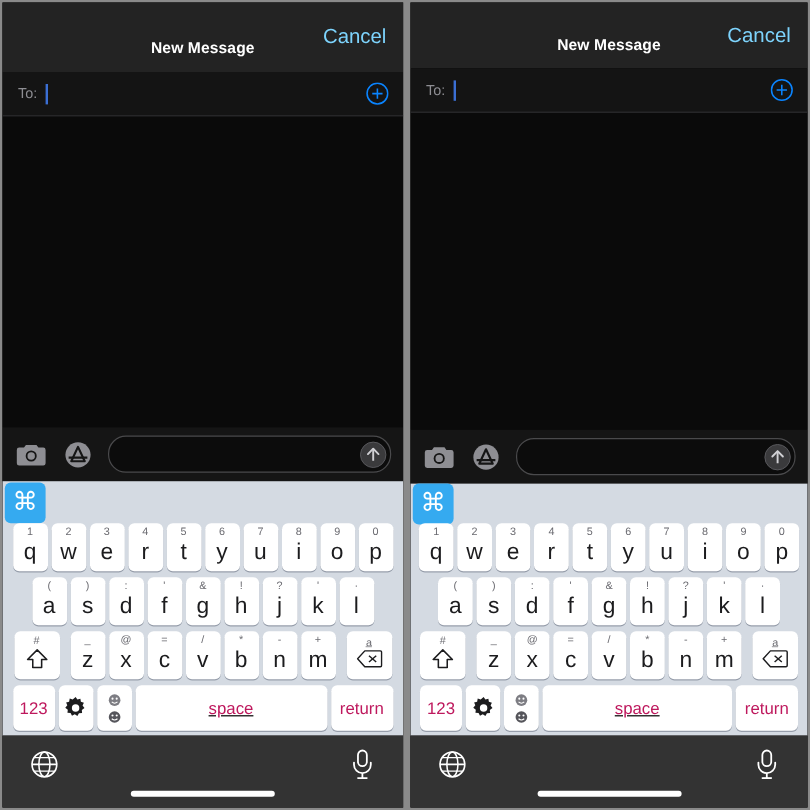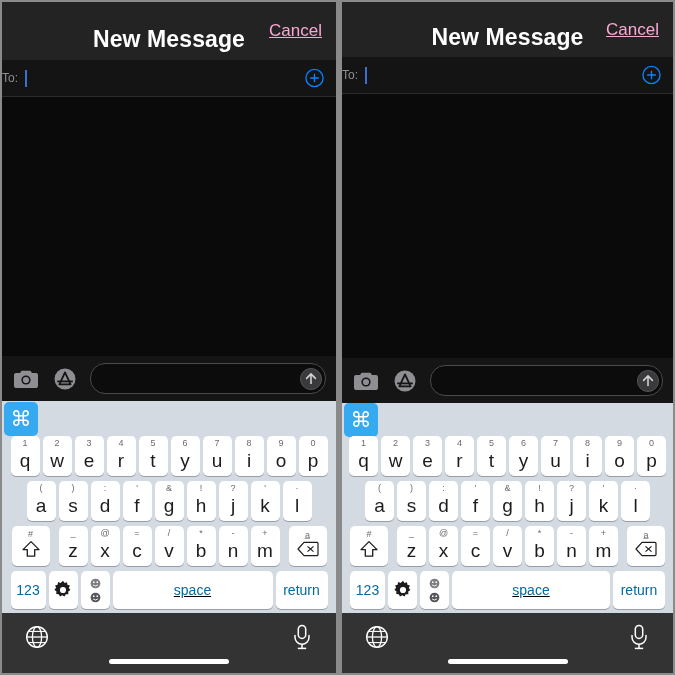--- a/index.html
+++ b/index.html
@@ -59,7 +59,7 @@
   .panel-right .navbar { height: 55px; }
   .nav-title {
     color: #ffffff;
-    font-size: 23px;
+    font-size: 13px;
     font-weight: bold;
     letter-spacing: 0.1px;
     margin-top: 16px;

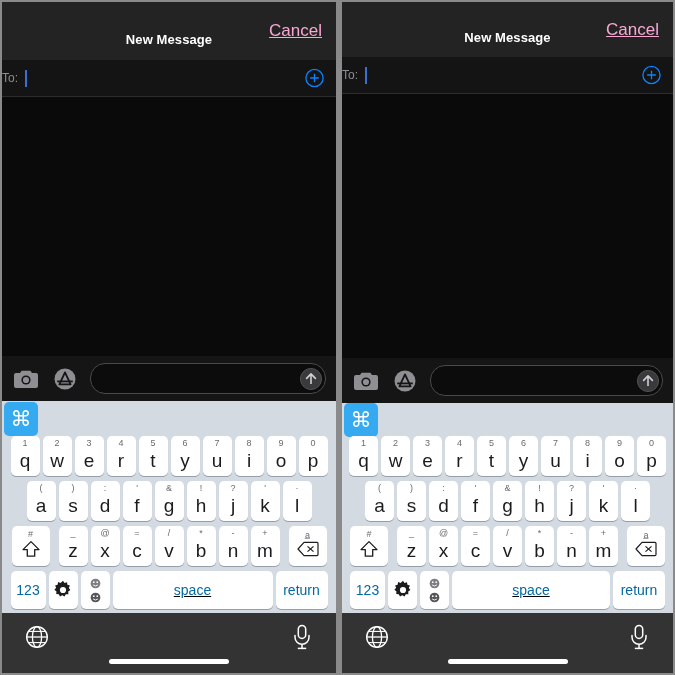--- a/index.html
+++ b/index.html
@@ -69,9 +69,8 @@
     right: 14px;
     top: 50%;
     transform: translateY(-50%);
-    color: #f9a8d4;
+    color: #7dd3fc;
     font-size: 17px;
-    text-decoration: underline;
   }
 
   

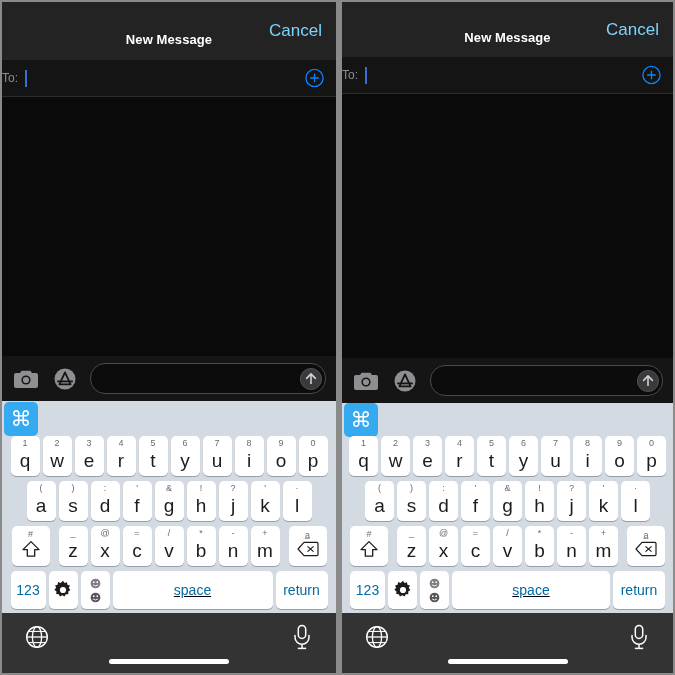--- a/index.html
+++ b/index.html
@@ -82,6 +82,7 @@
     flex: 0 0 auto;
     display: flex;
     align-items: center;
+    padding-left: 13px;
   }
   .to-label {
     color: #8e8e93;

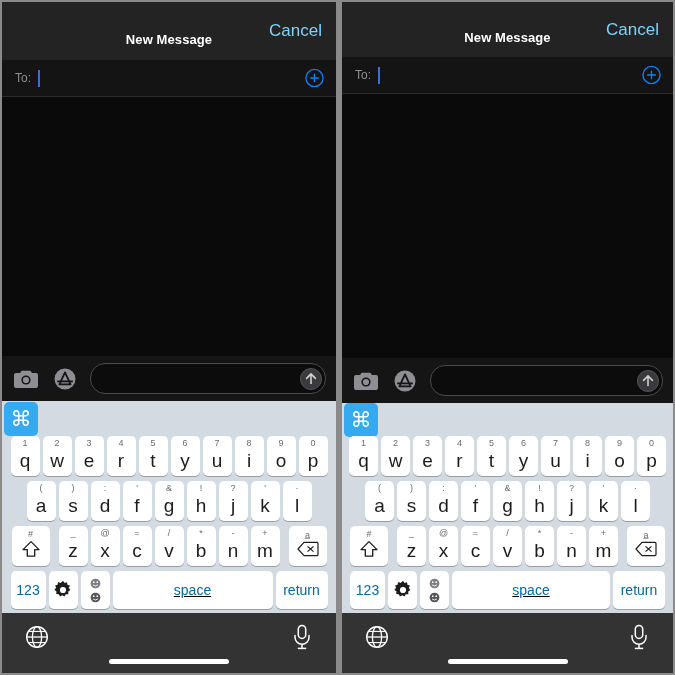--- a/index.html
+++ b/index.html
@@ -233,7 +233,7 @@
   .key-return { width: 52px; }
   .key-123 .lbl, .key-space .lbl, .key-return .lbl {
     font-size: 14px;
-    color: #0369a1;
+    color: #be185d;
   }
   .panel-right .key-space { max-width: 158px; }
 

